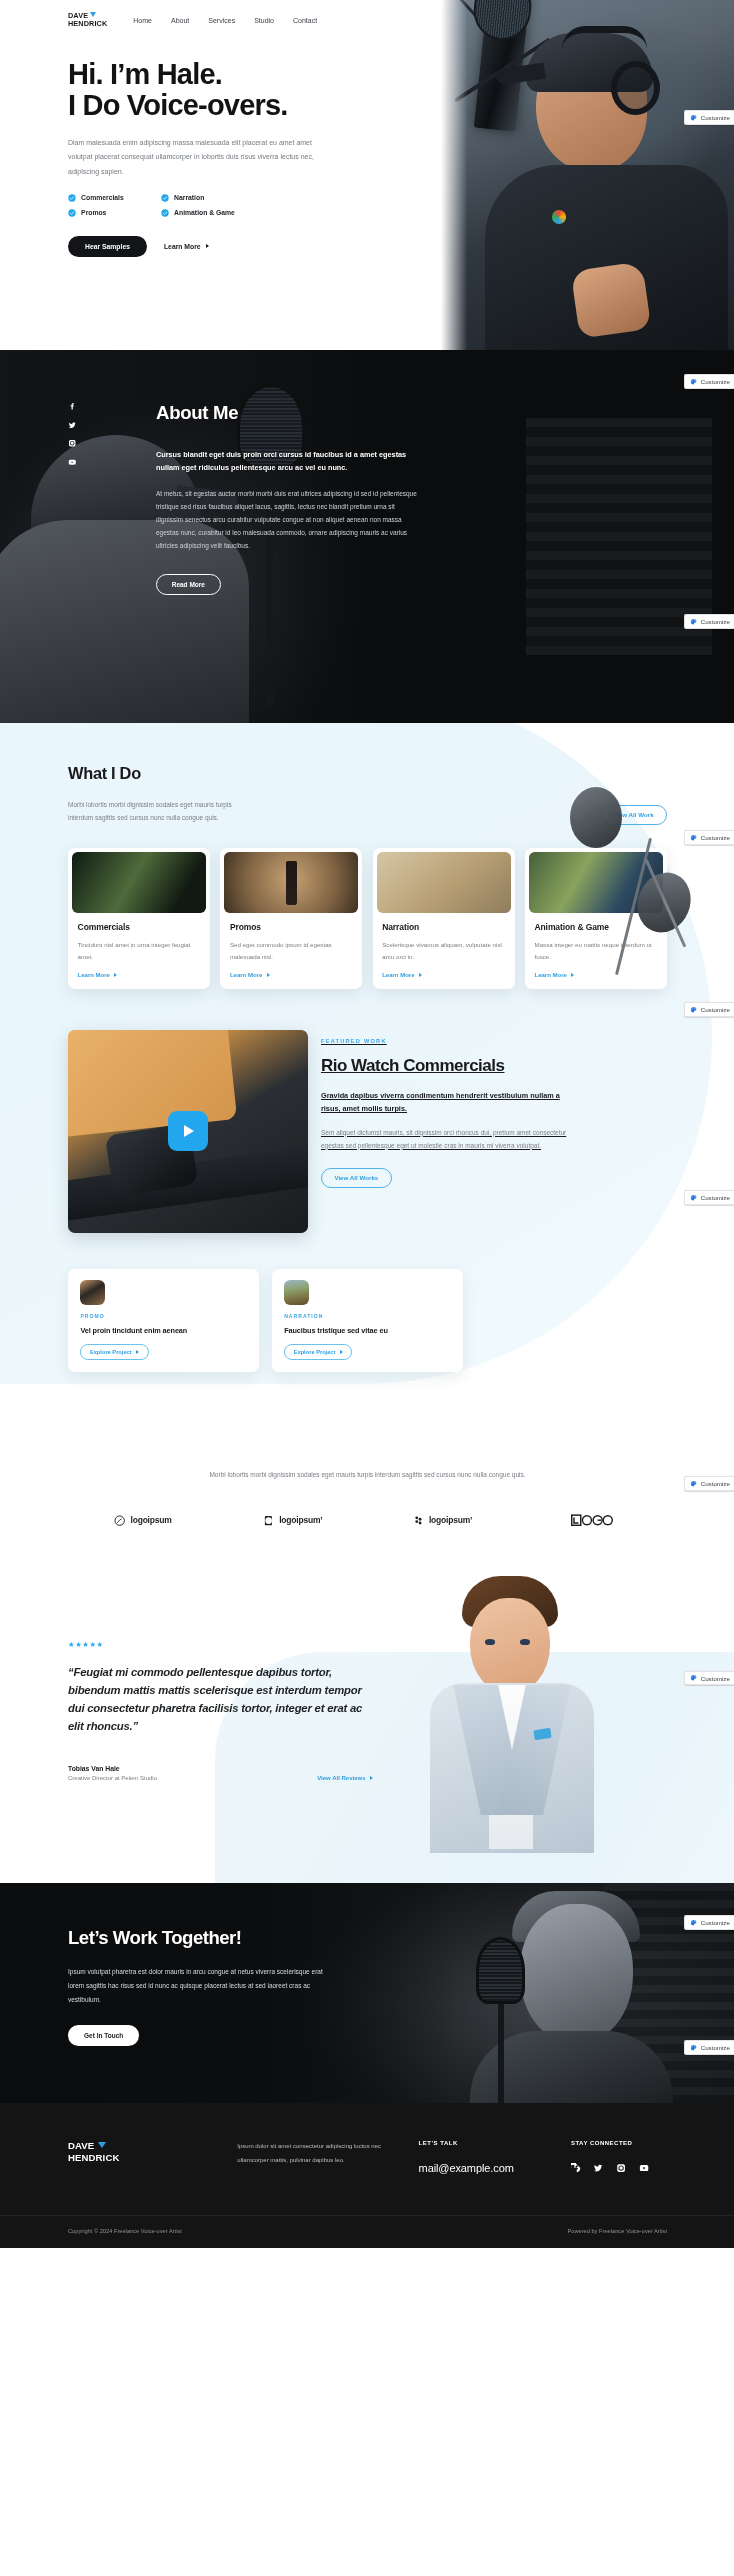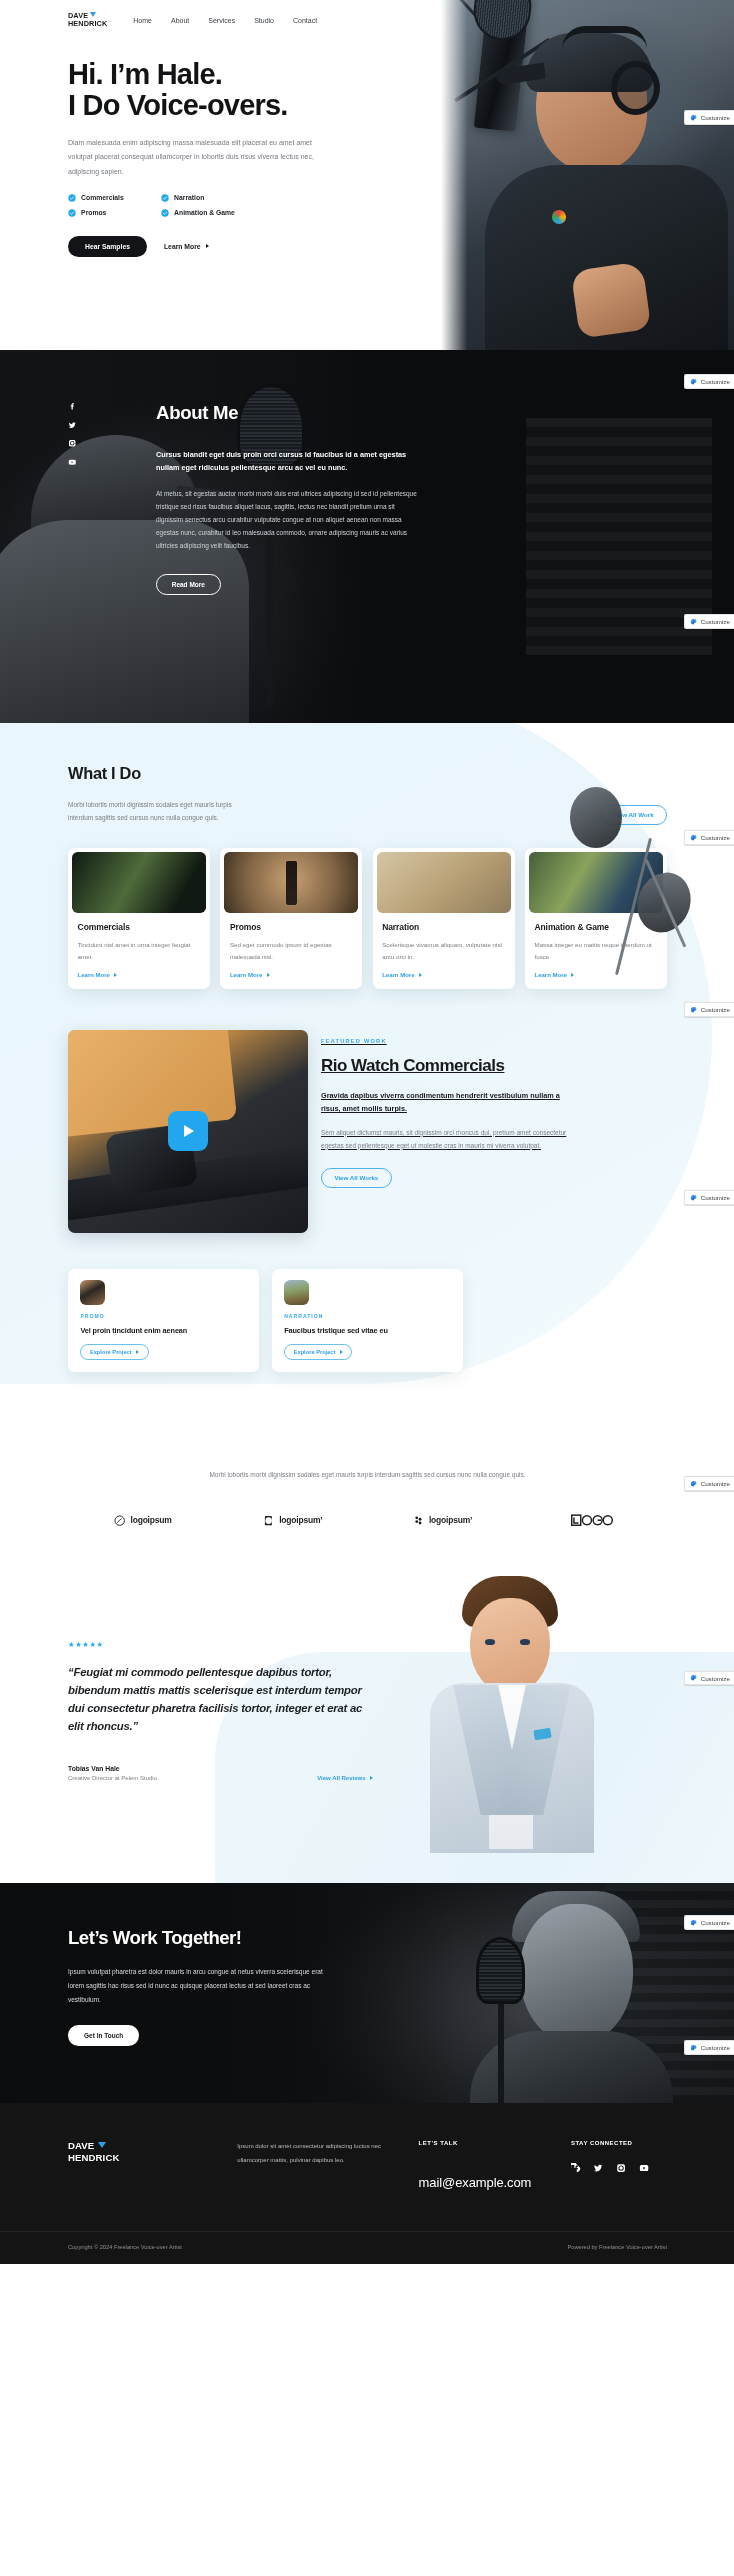--- a/index.html
+++ b/index.html
@@ -323,7 +323,7 @@
     border-left: 4.5px solid transparent; border-right: 4.5px solid transparent; border-top: 6.8px solid #2f9fe3; }
   .fdesc { color: #b9bcbf; font-size: 6px; line-height: 2.25; }
   .fhead { color: #ffffff; font-size: 6px; font-weight: 700; letter-spacing: 0.5px; }
-  .fmail { margin-top: 29px; color: #fff; font-size: 13px; letter-spacing: -0.1px; }
+  .fmail { margin-top: 16px; color: #fff; font-size: 11px; letter-spacing: -0.1px; }
   .fsocial { margin-top: 17px; display: flex; gap: 12.4px; }
   .fsocial svg { width: 10.2px; height: 10.2px; fill: #fff; display: block; cursor: pointer; }
   .fbar { margin-top: 41px; border-top: 0.6px solid #232323; }

